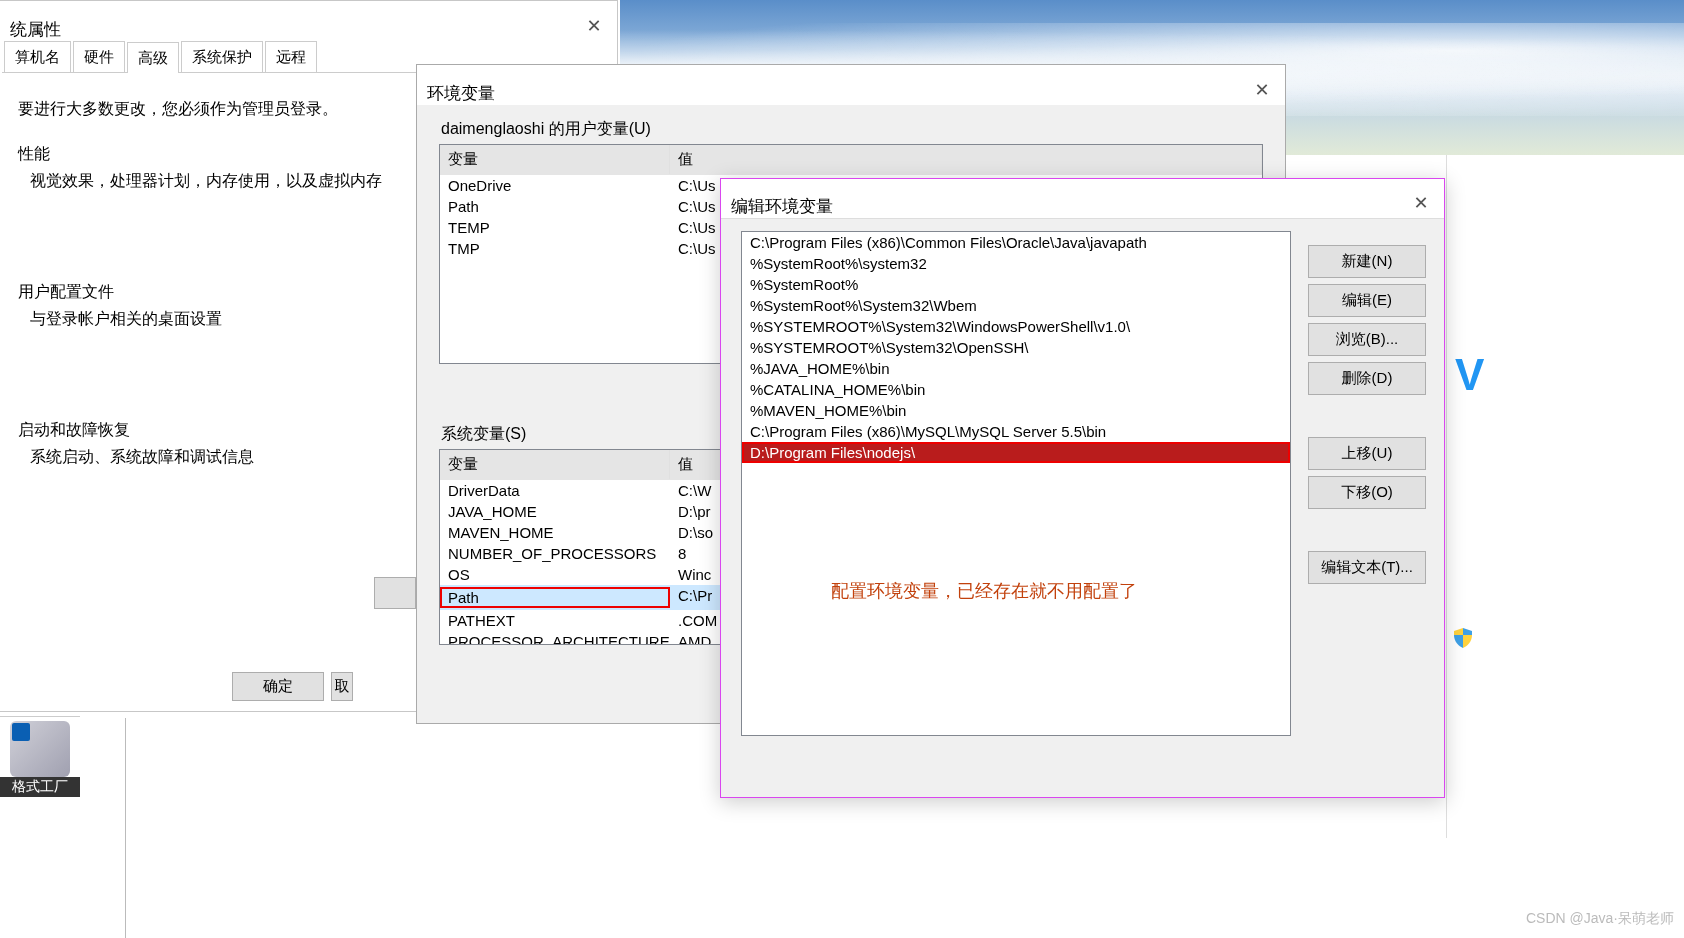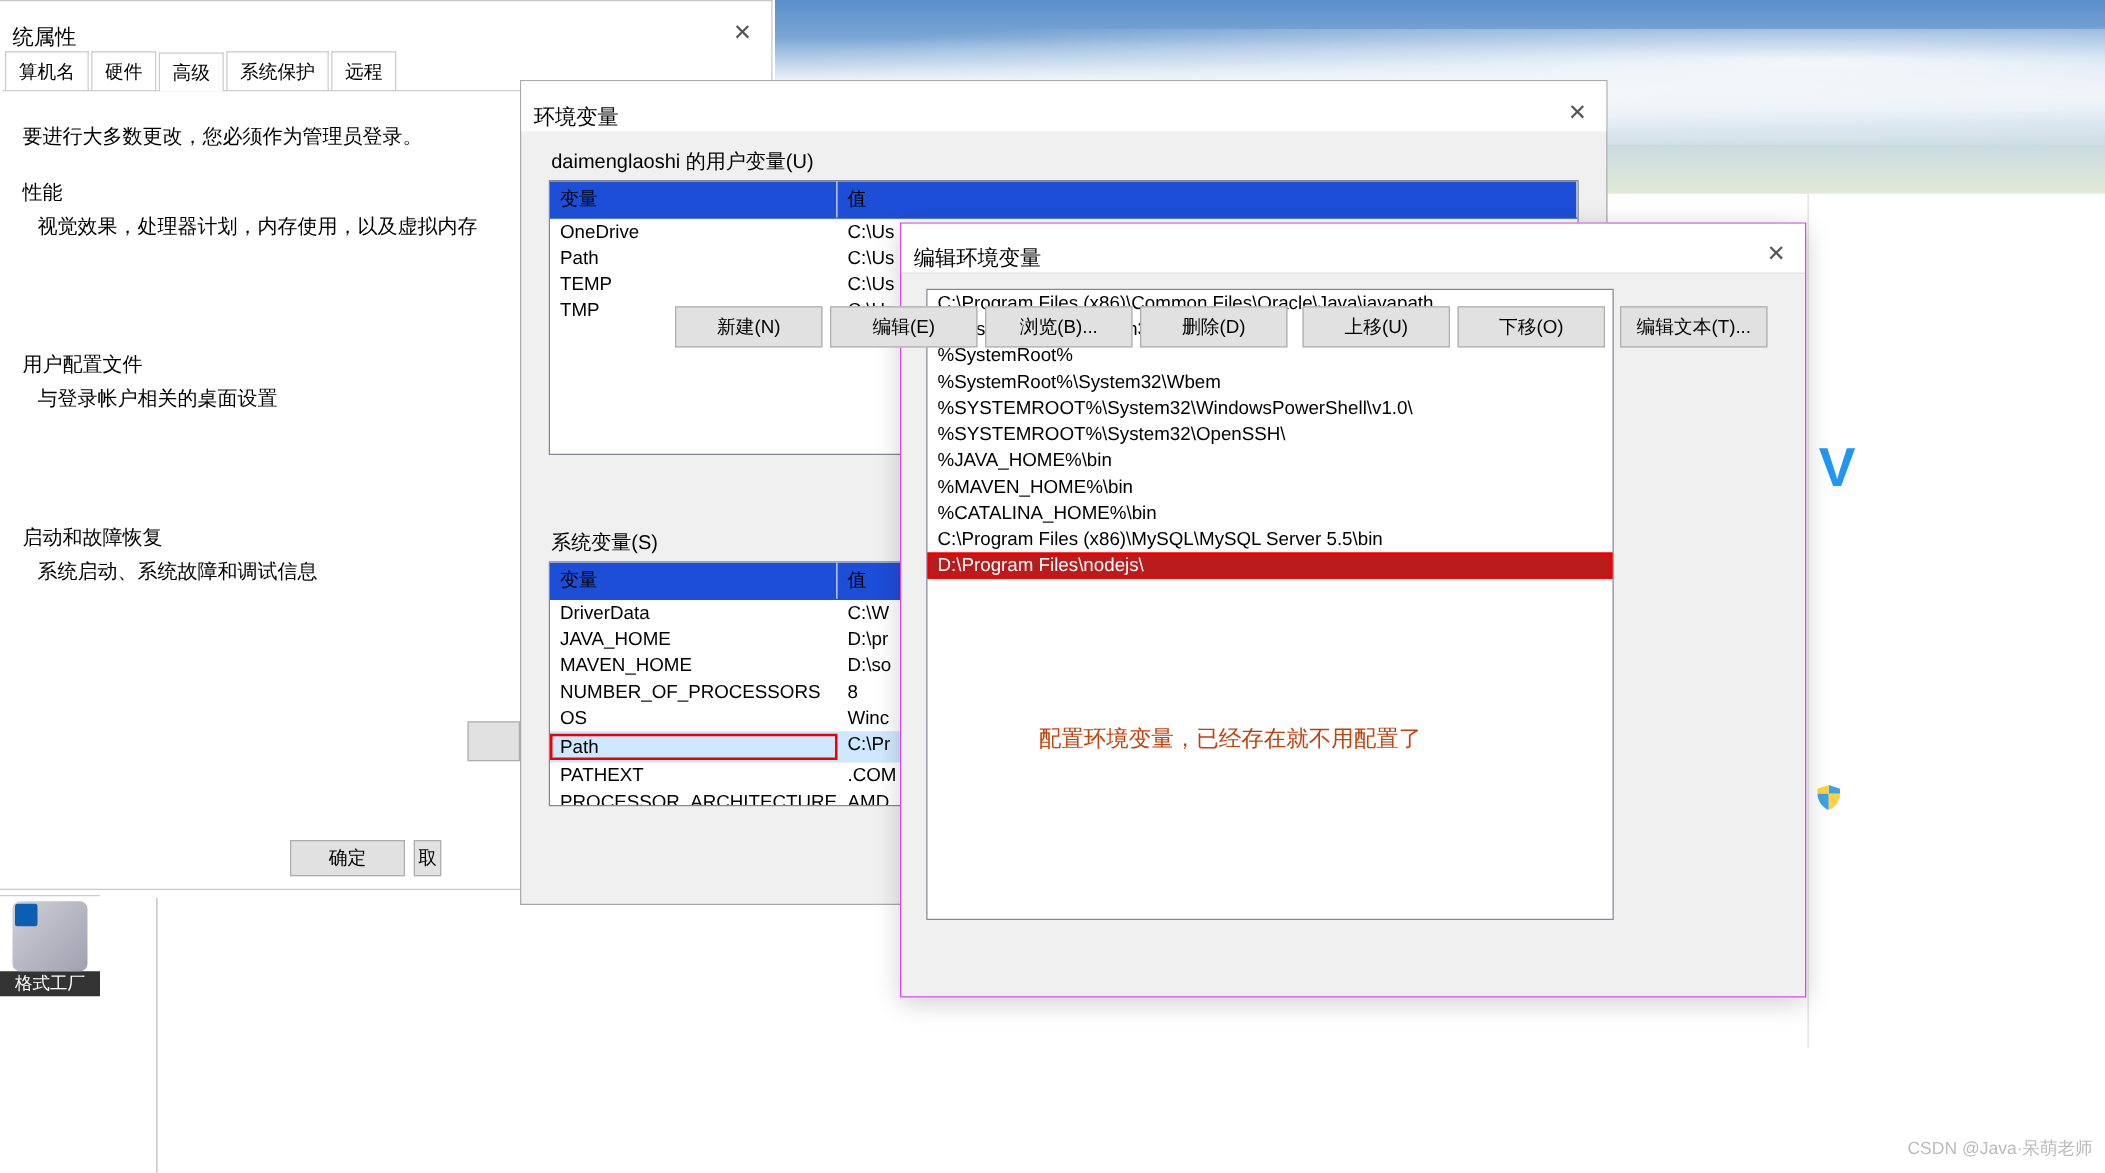--- a/index.html
+++ b/index.html
@@ -34,7 +34,7 @@
 .group-label{margin:14px 0 4px 24px;font-size:16px}
 .evtable{margin:0 22px;height:220px;border:1px solid #828790;background:#fff;overflow:hidden}
 .evtable.short{height:196px}
-.evhead{display:flex;background:#1d4ed8;border-bottom:1px solid transparent}
+.evhead{display:flex;background:#e5e5e5;border-bottom:1px solid transparent}
 .evhead div{padding:5px 8px;font-size:15px;border-right:1px solid #e0e0e0}
 .evhead .c1{width:230px}
 .evhead .c2{flex:1}

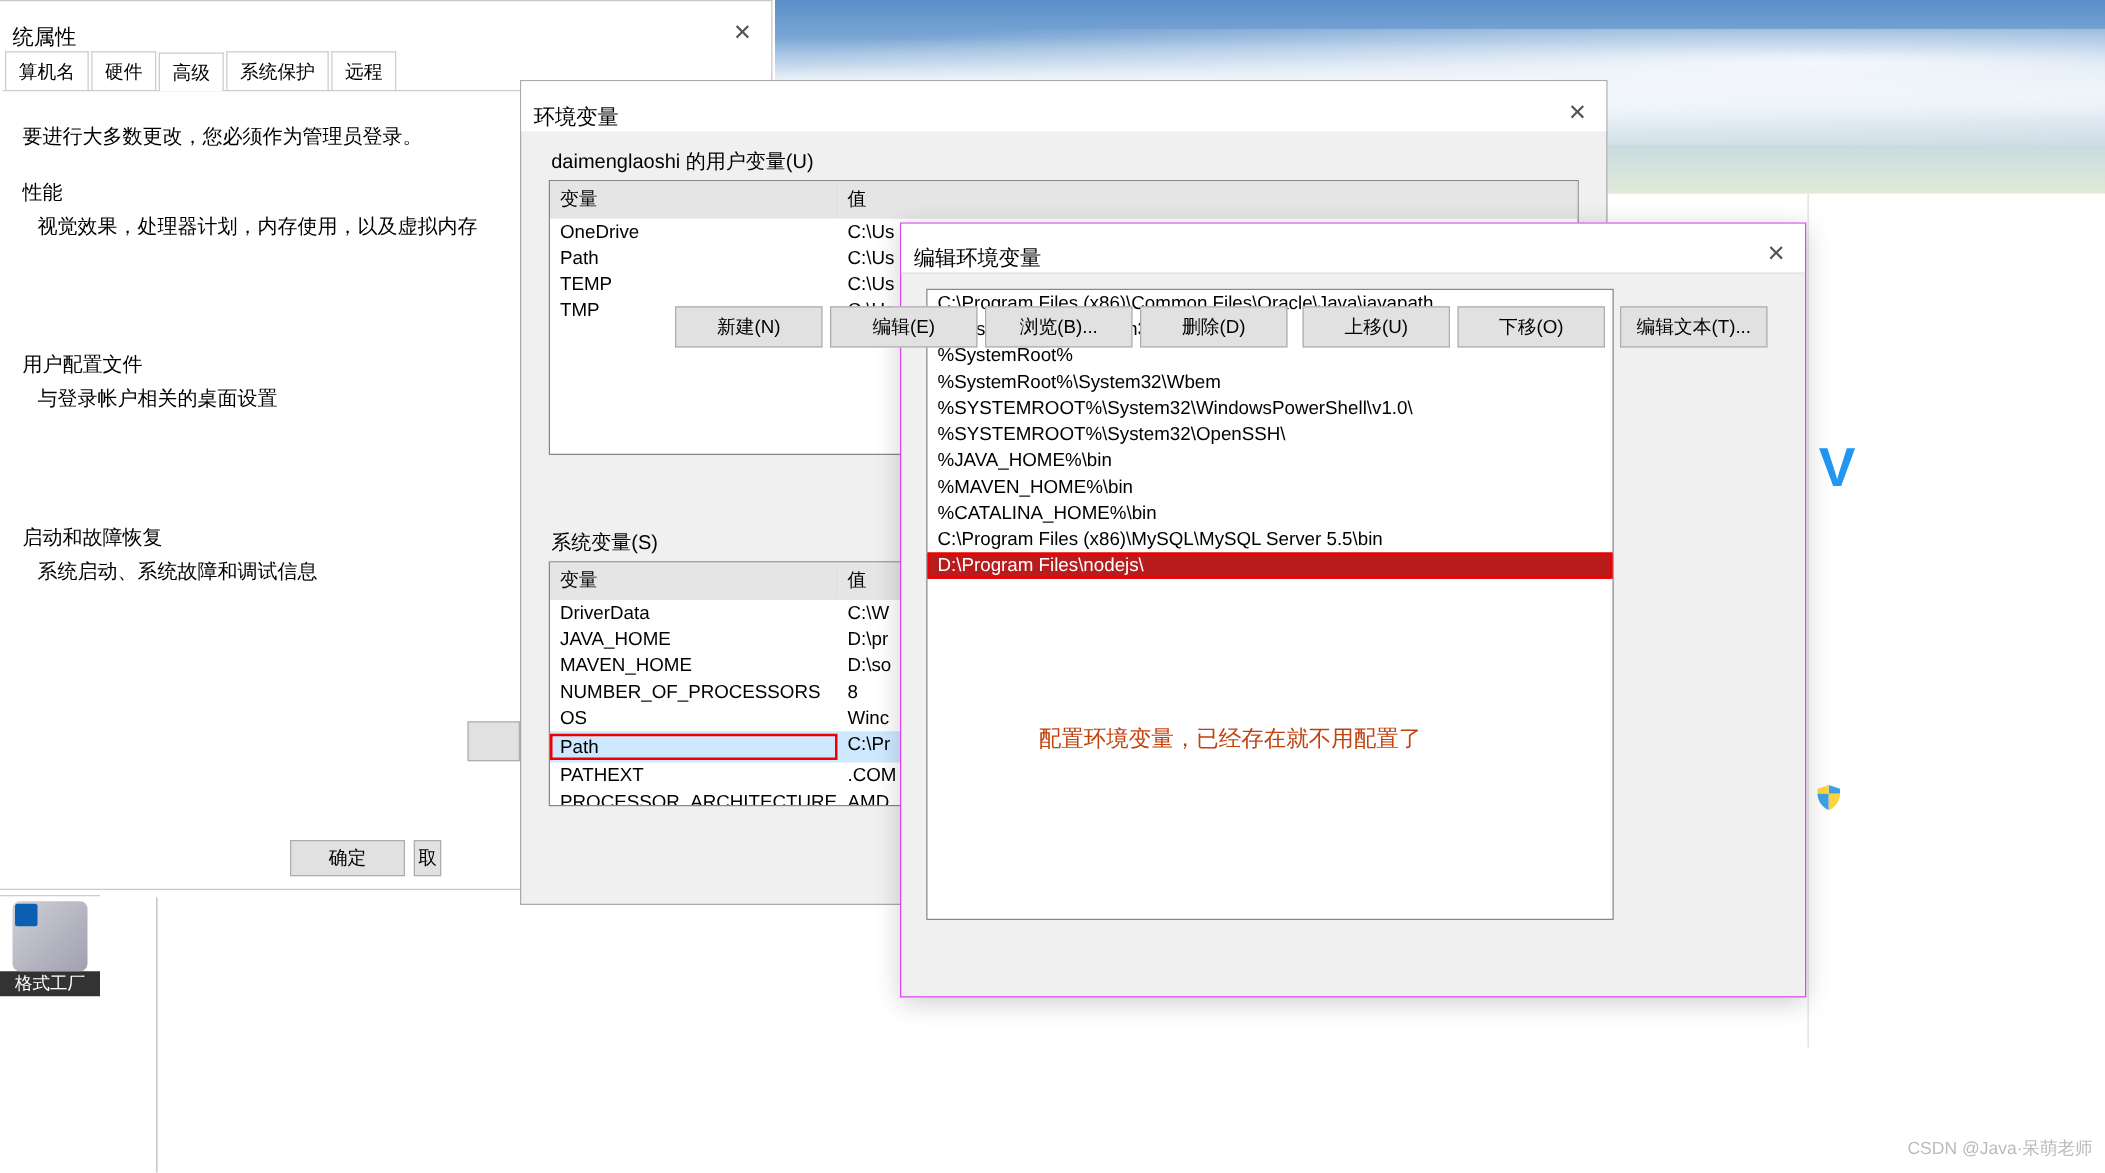--- a/index.html
+++ b/index.html
@@ -50,7 +50,7 @@
 .pathlist{position:absolute;left:20px;top:52px;width:550px;height:505px;border:1px solid #828790;background:#fff}
 .pathlist .pr{padding:2px 8px;font-size:15px;cursor:pointer;white-space:nowrap;overflow:hidden}
 .pathlist .pr.sel{background:#b91c1c;color:#fff;border:2px solid #e00;padding:0 6px}
-.side-btns{position:absolute;right:30px;top:66px;display:flex;flex-direction:row;gap:6px}
+.side-btns{position:absolute;right:18px;top:66px;display:flex;flex-direction:column;gap:6px}
 .side-btns .spacer{height:30px}
 .side-btns .btn{width:118px;padding:6px 0}
 .annotation{position:absolute;left:110px;top:400px;color:#c2410c;font-size:18px}

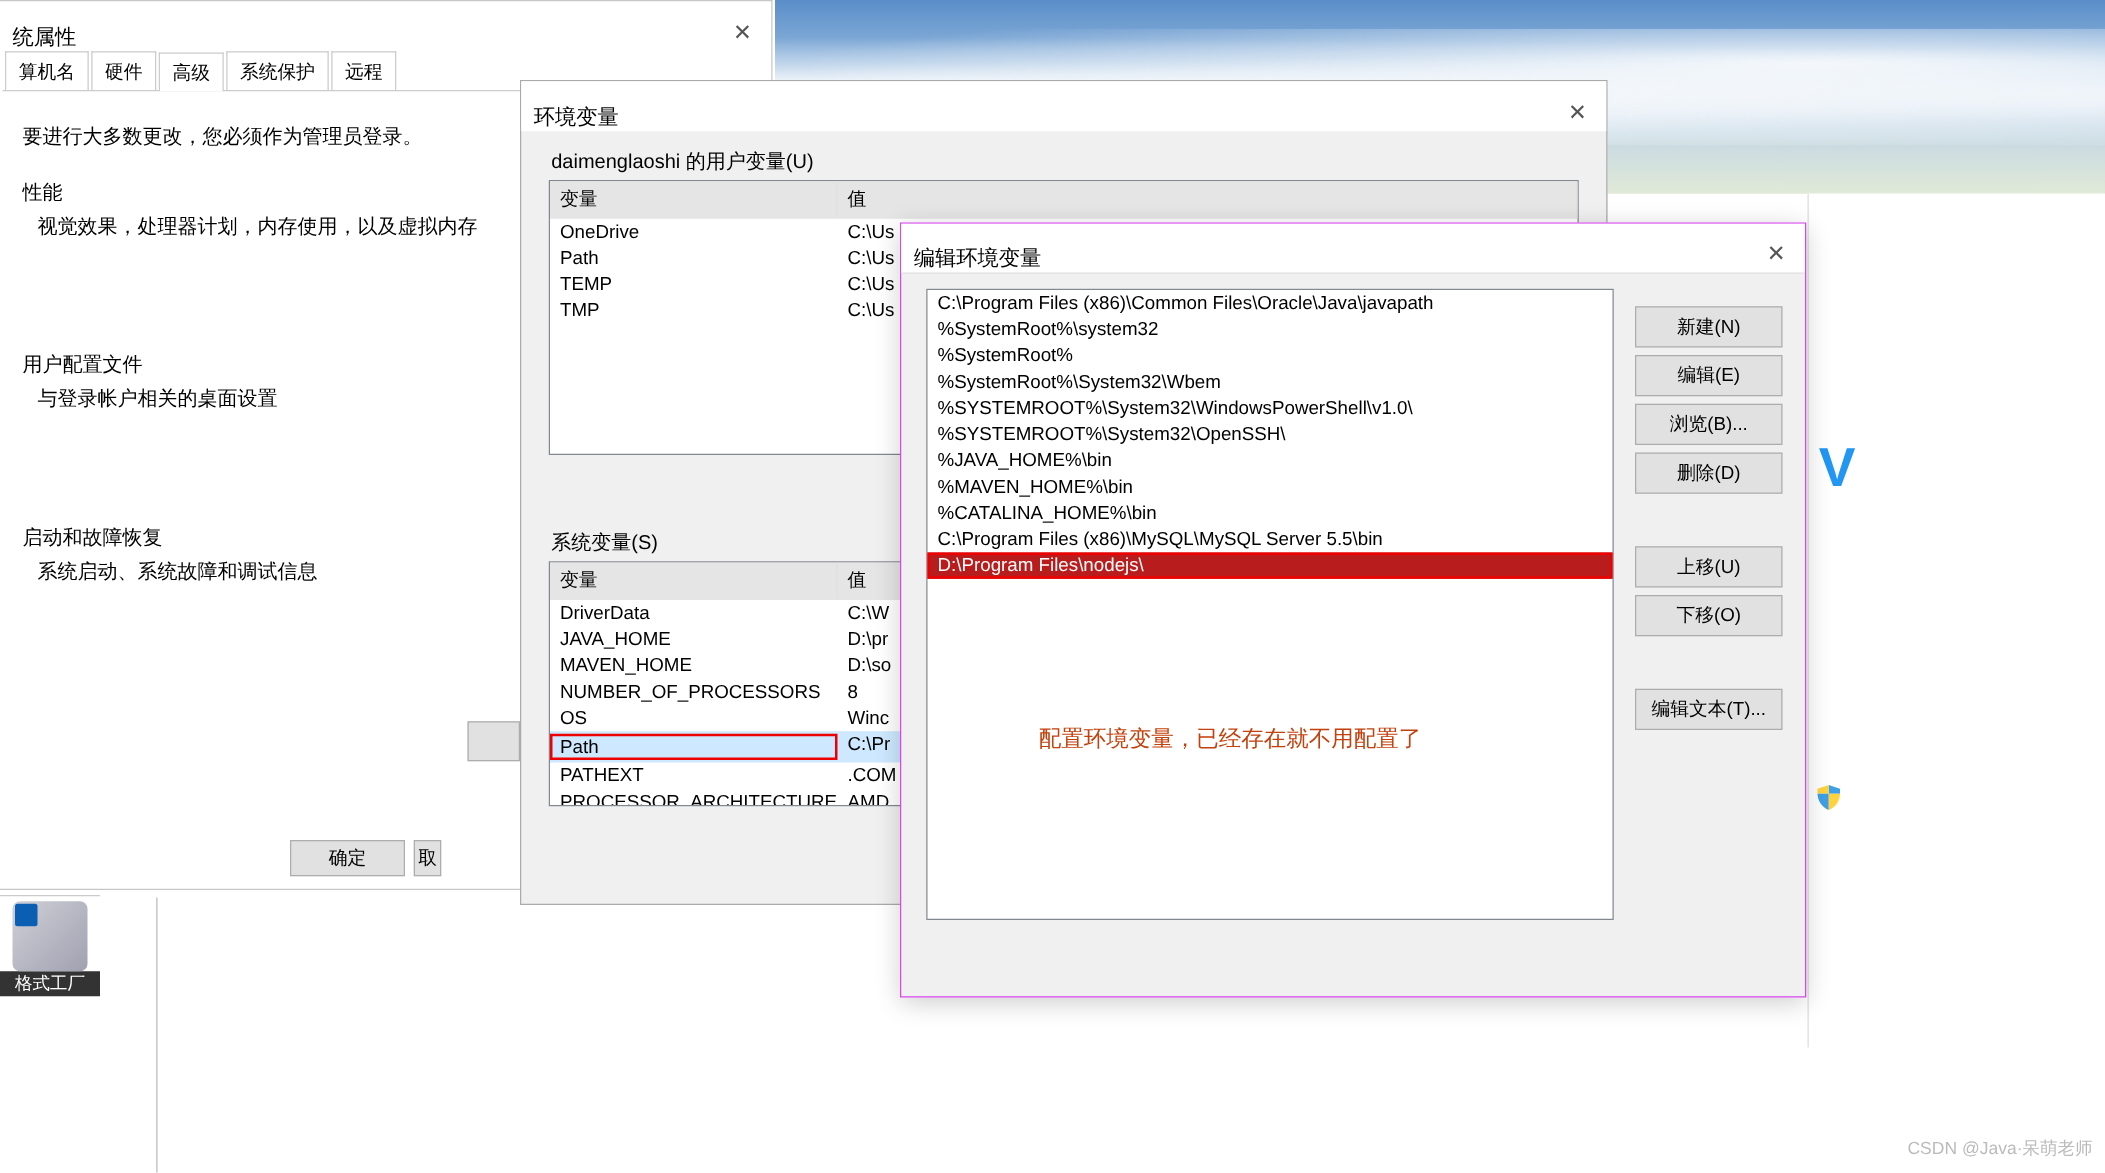--- a/index.html
+++ b/index.html
@@ -191,8 +191,8 @@
       <div class="pr">%SYSTEMROOT%\System32\WindowsPowerShell\v1.0\</div>
       <div class="pr">%SYSTEMROOT%\System32\OpenSSH\</div>
       <div class="pr">%JAVA_HOME%\bin</div>
+      <div class="pr">%CATALINA_HOME%\bin</div>
       <div class="pr">%MAVEN_HOME%\bin</div>
-      <div class="pr">%CATALINA_HOME%\bin</div>
       <div class="pr">C:\Program Files (x86)\MySQL\MySQL Server 5.5\bin</div>
       <div class="pr sel">D:\Program Files\nodejs\</div>
     </div>

